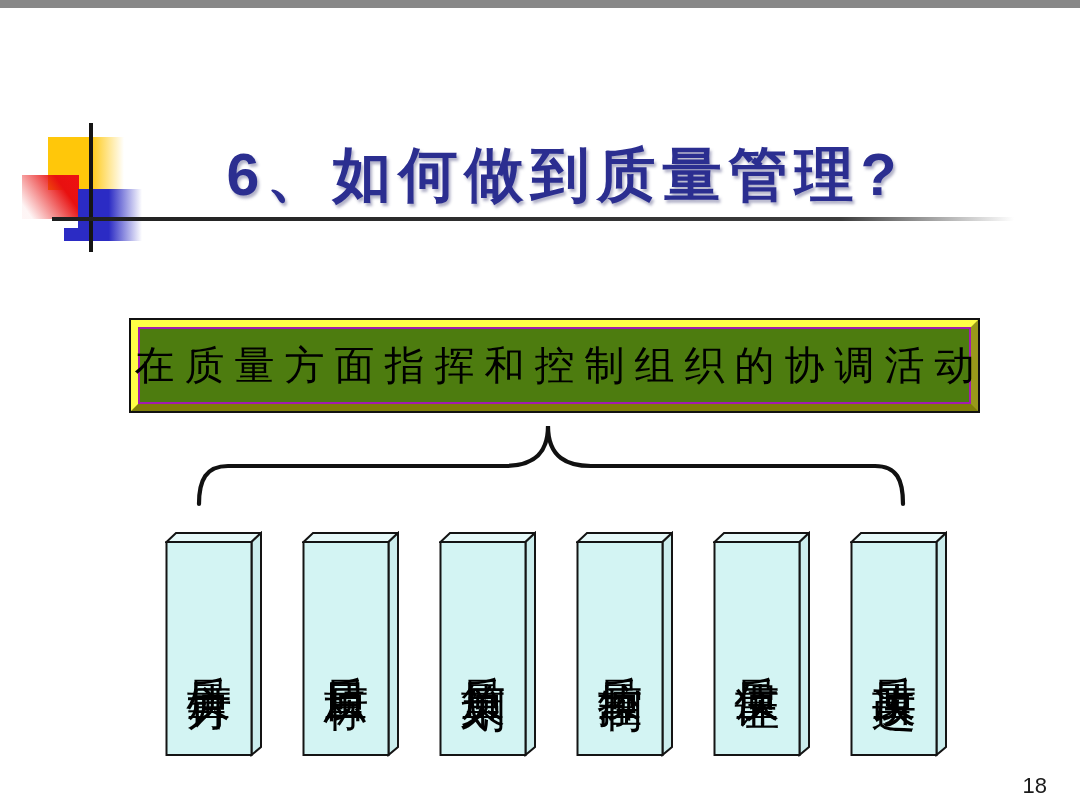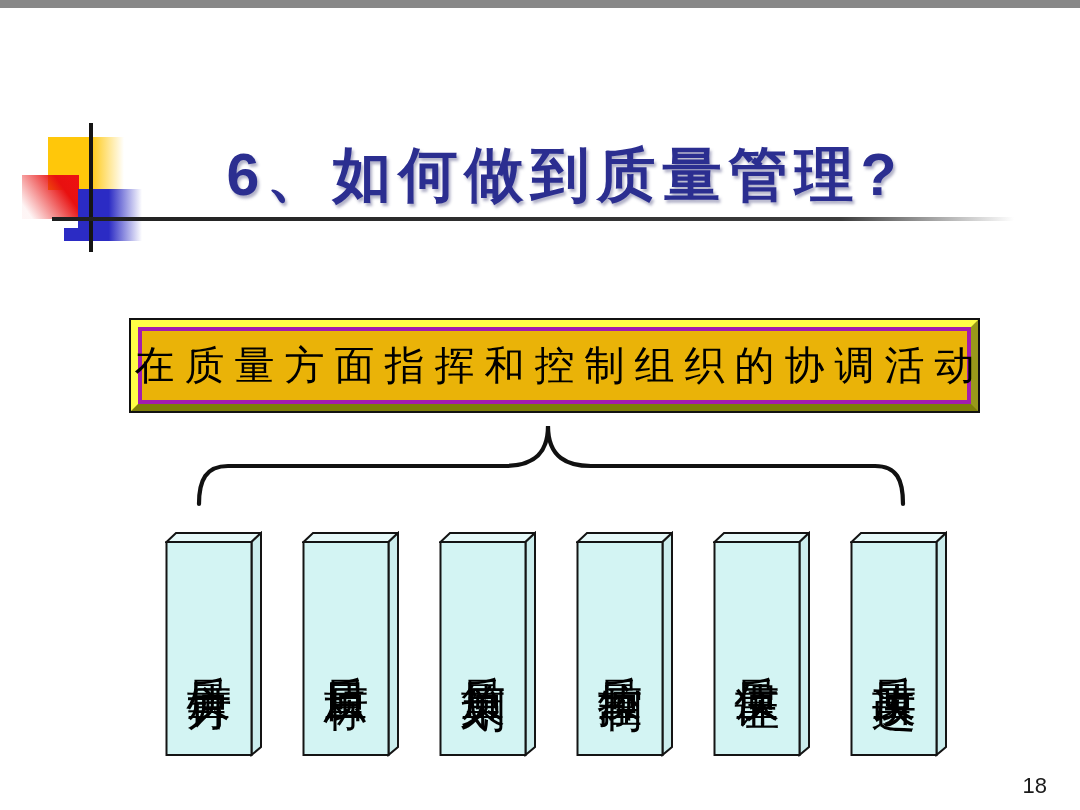--- a/index.html
+++ b/index.html
@@ -66,8 +66,8 @@
   }
   .banner-inner {
     box-sizing: border-box; width: 100%; height: 100%;
-    border: 4px solid #a21caf;
-    background: #eab308;
+    border: 2px solid #a21caf;
+    background: #4d7c0f;
     display: flex; align-items: center; justify-content: center; text-align: center;
   }
   .banner-text {

